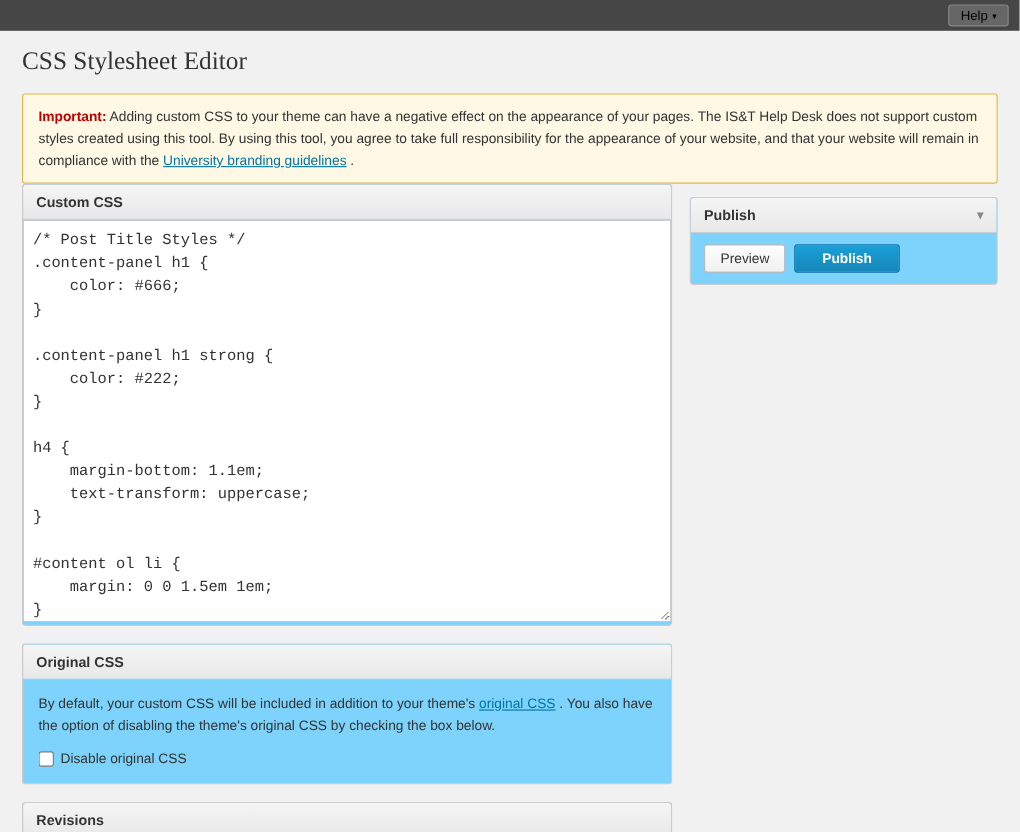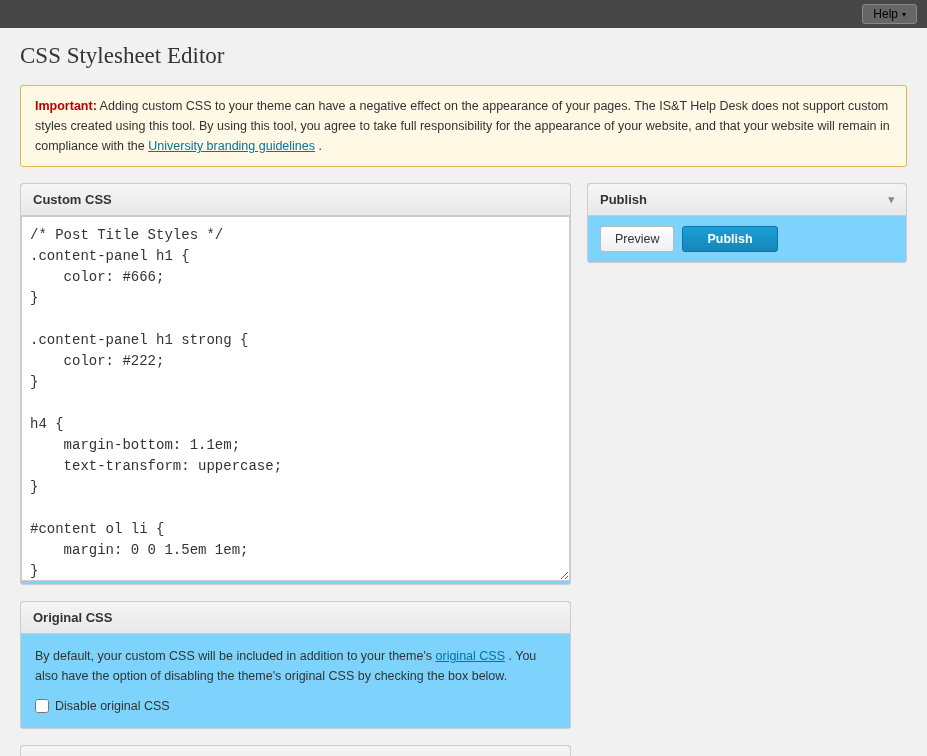--- a/index.html
+++ b/index.html
@@ -47,7 +47,6 @@
       background: #fff8e5;
       border-radius: 3px;
       padding: 10px 14px;
-      margin-bottom: 16px;
       font-size: 12.5px;
       line-height: 1.6;
       color: #333;

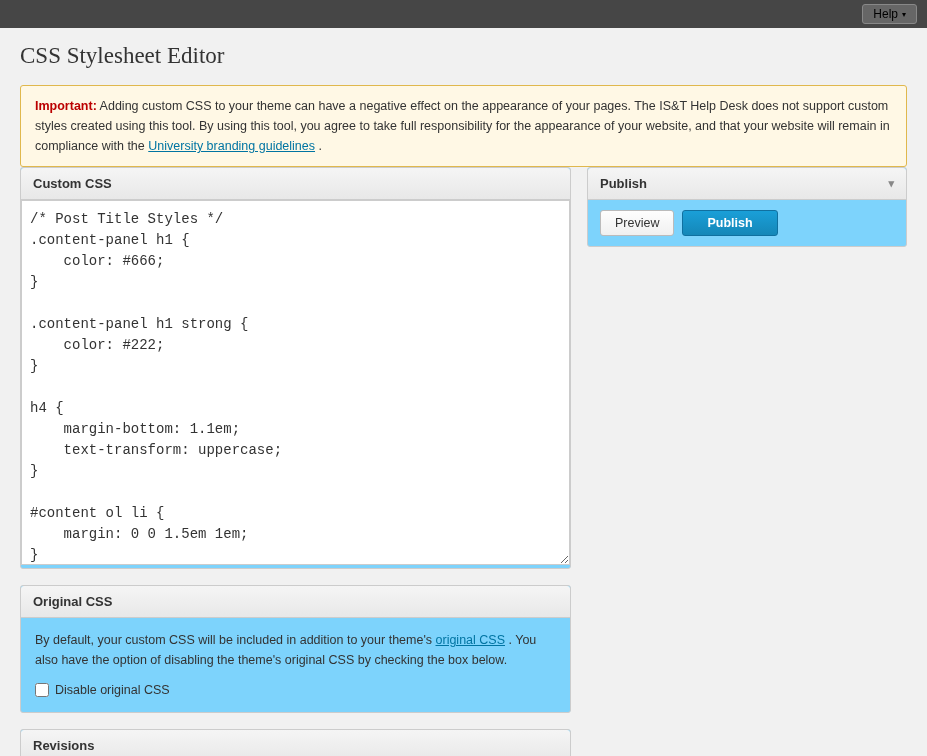--- a/index.html
+++ b/index.html
@@ -70,8 +70,9 @@
       gap: 16px;
     }
     .right-column {
-      width: 320px;
+      width: 280px;
       flex-shrink: 0;
+      margin-top: 12px;
     }
     .panel {
       background: #7dd3fc;

